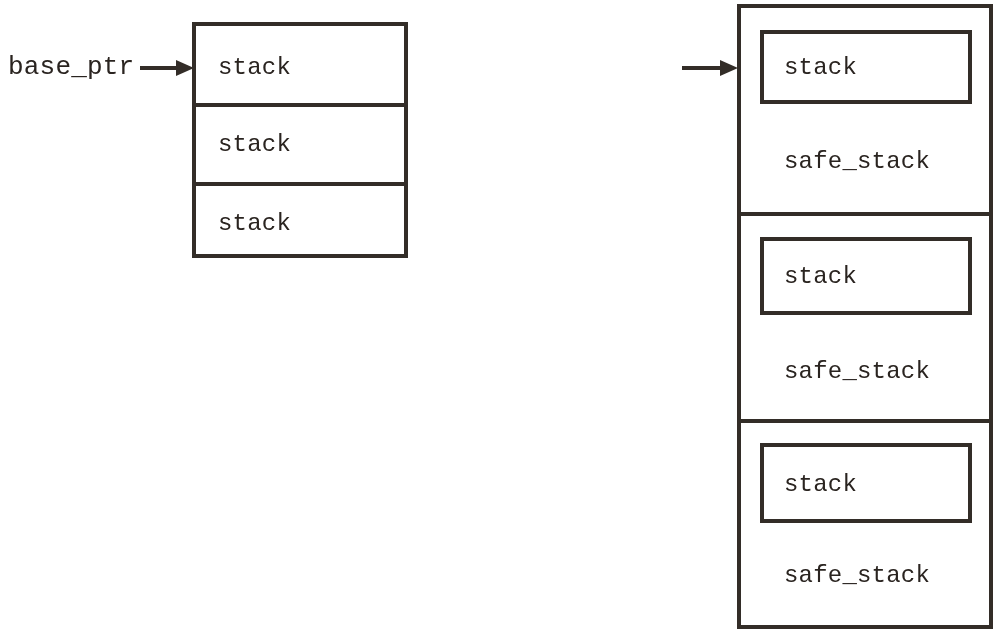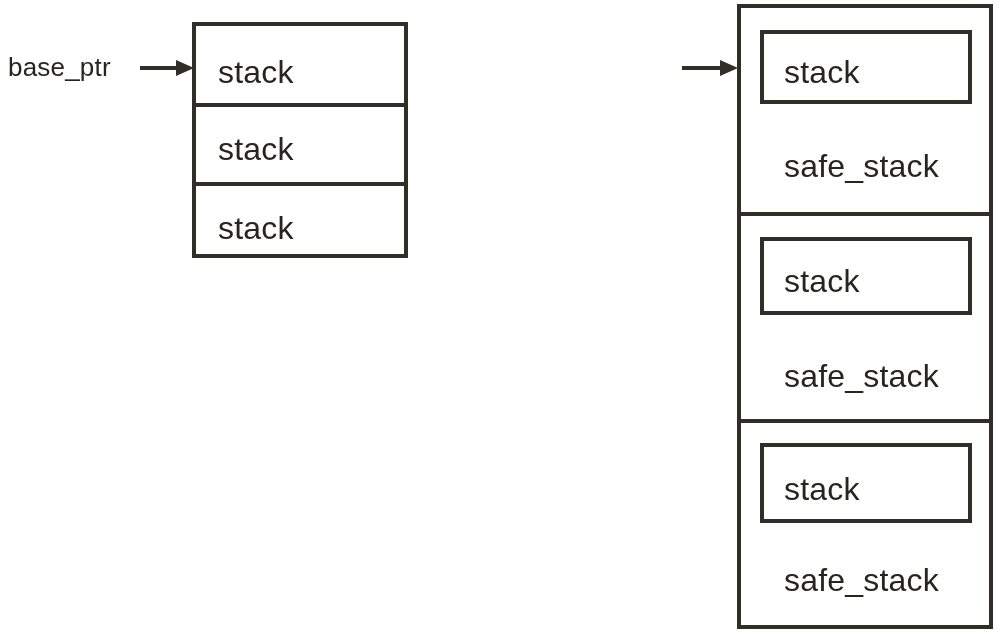--- a/index.html
+++ b/index.html
@@ -23,7 +23,7 @@
   .lbl {
     position: absolute;
     color: #2a2420;
-    font-family: Liberation Sans, sans-serif;
+    font-family: Liberation Mono, monospace;
     font-weight: 400;
     white-space: nowrap;
     letter-spacing: 0.2px;

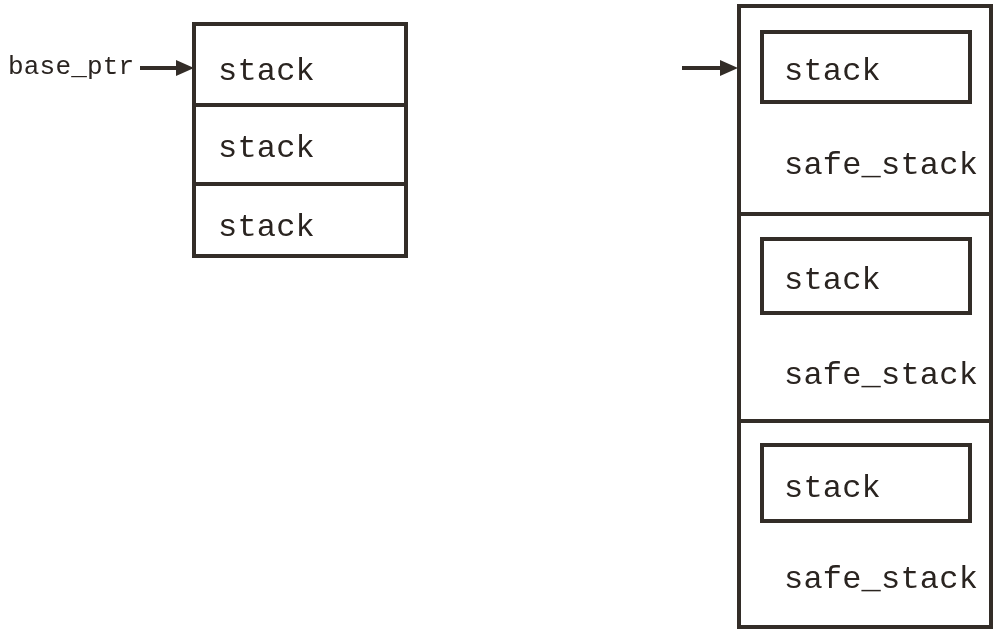--- a/index.html
+++ b/index.html
@@ -33,7 +33,7 @@
     line-height: 1;
   }
   .cell-label {
-    font-size: 32px;
+    font-size: 24px;
     line-height: 1;
   }
 

